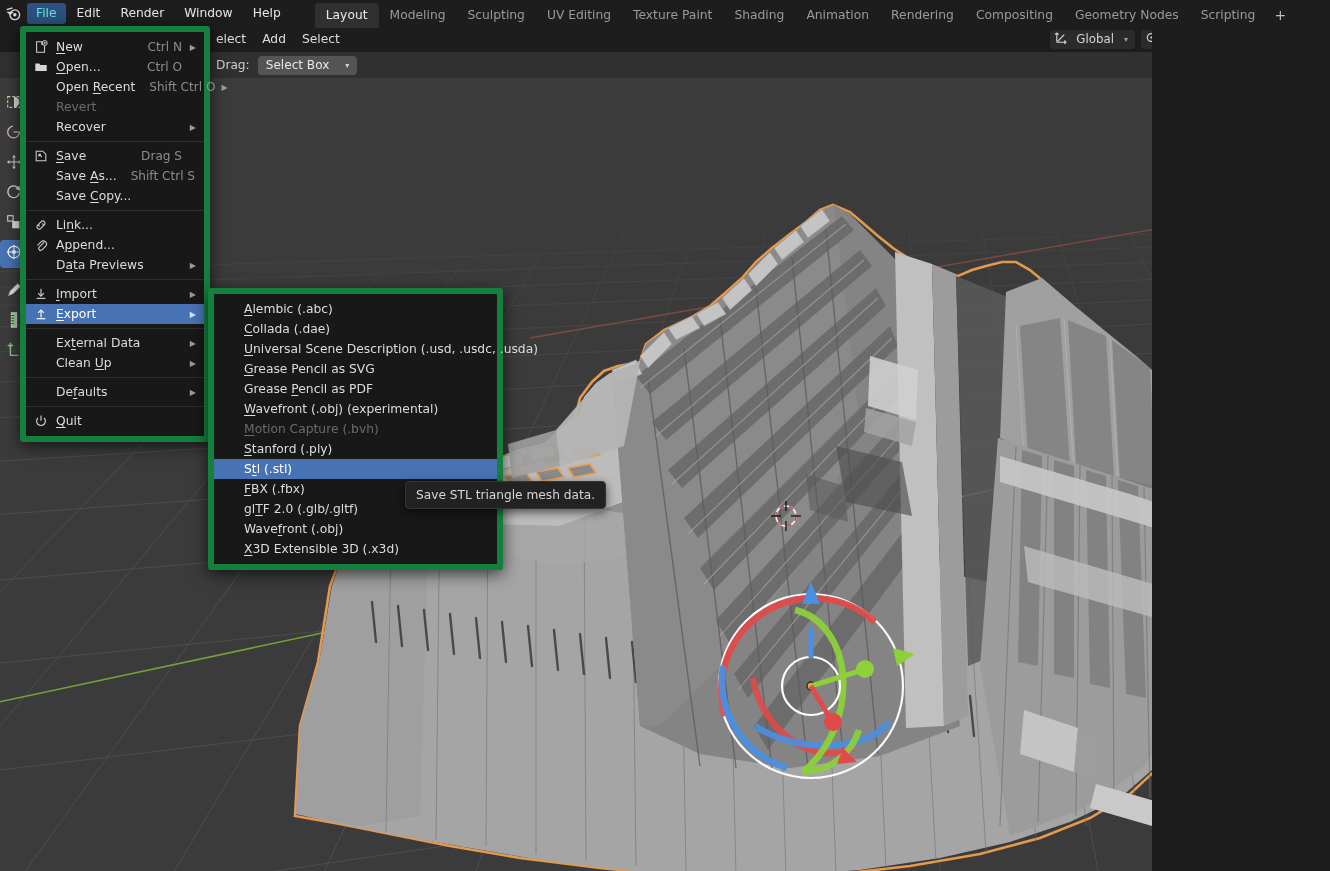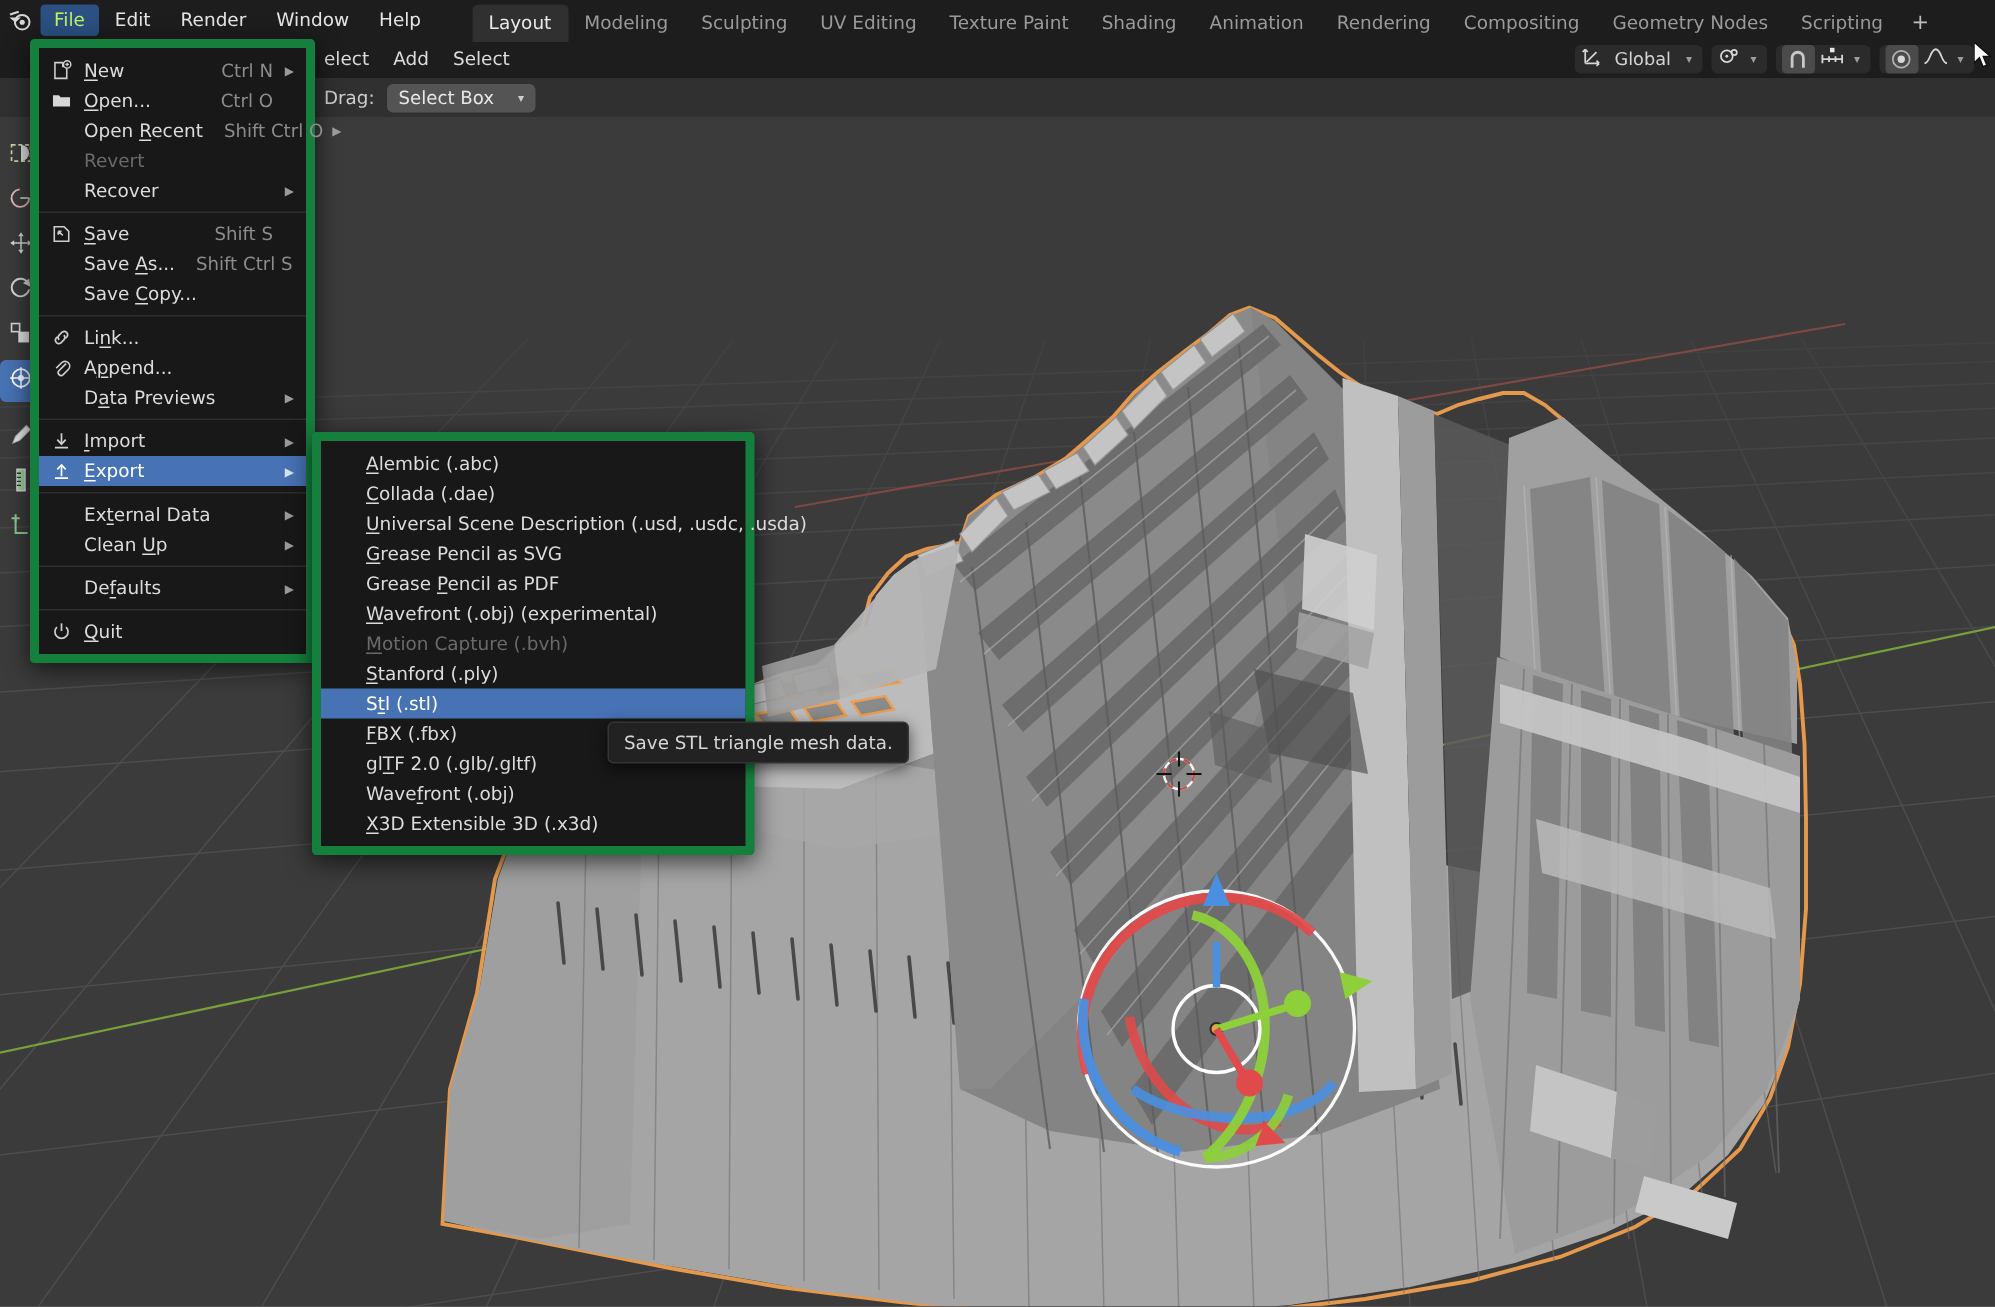--- a/index.html
+++ b/index.html
@@ -28,7 +28,7 @@
     padding: 3px 9px 4px 9px; margin: 0 1px;
     border-radius: 3px; line-height: 14px; white-space: nowrap;
   }
-  .menu-root.active { background: #2b5081; color: #bef264; }
+  .menu-root.active { background: #2b5081; color: #5eead4; }
 
   .ws-tabs { display: flex; align-items: flex-end; height: 26px; margin-left: 24px; }
   .ws-tab {

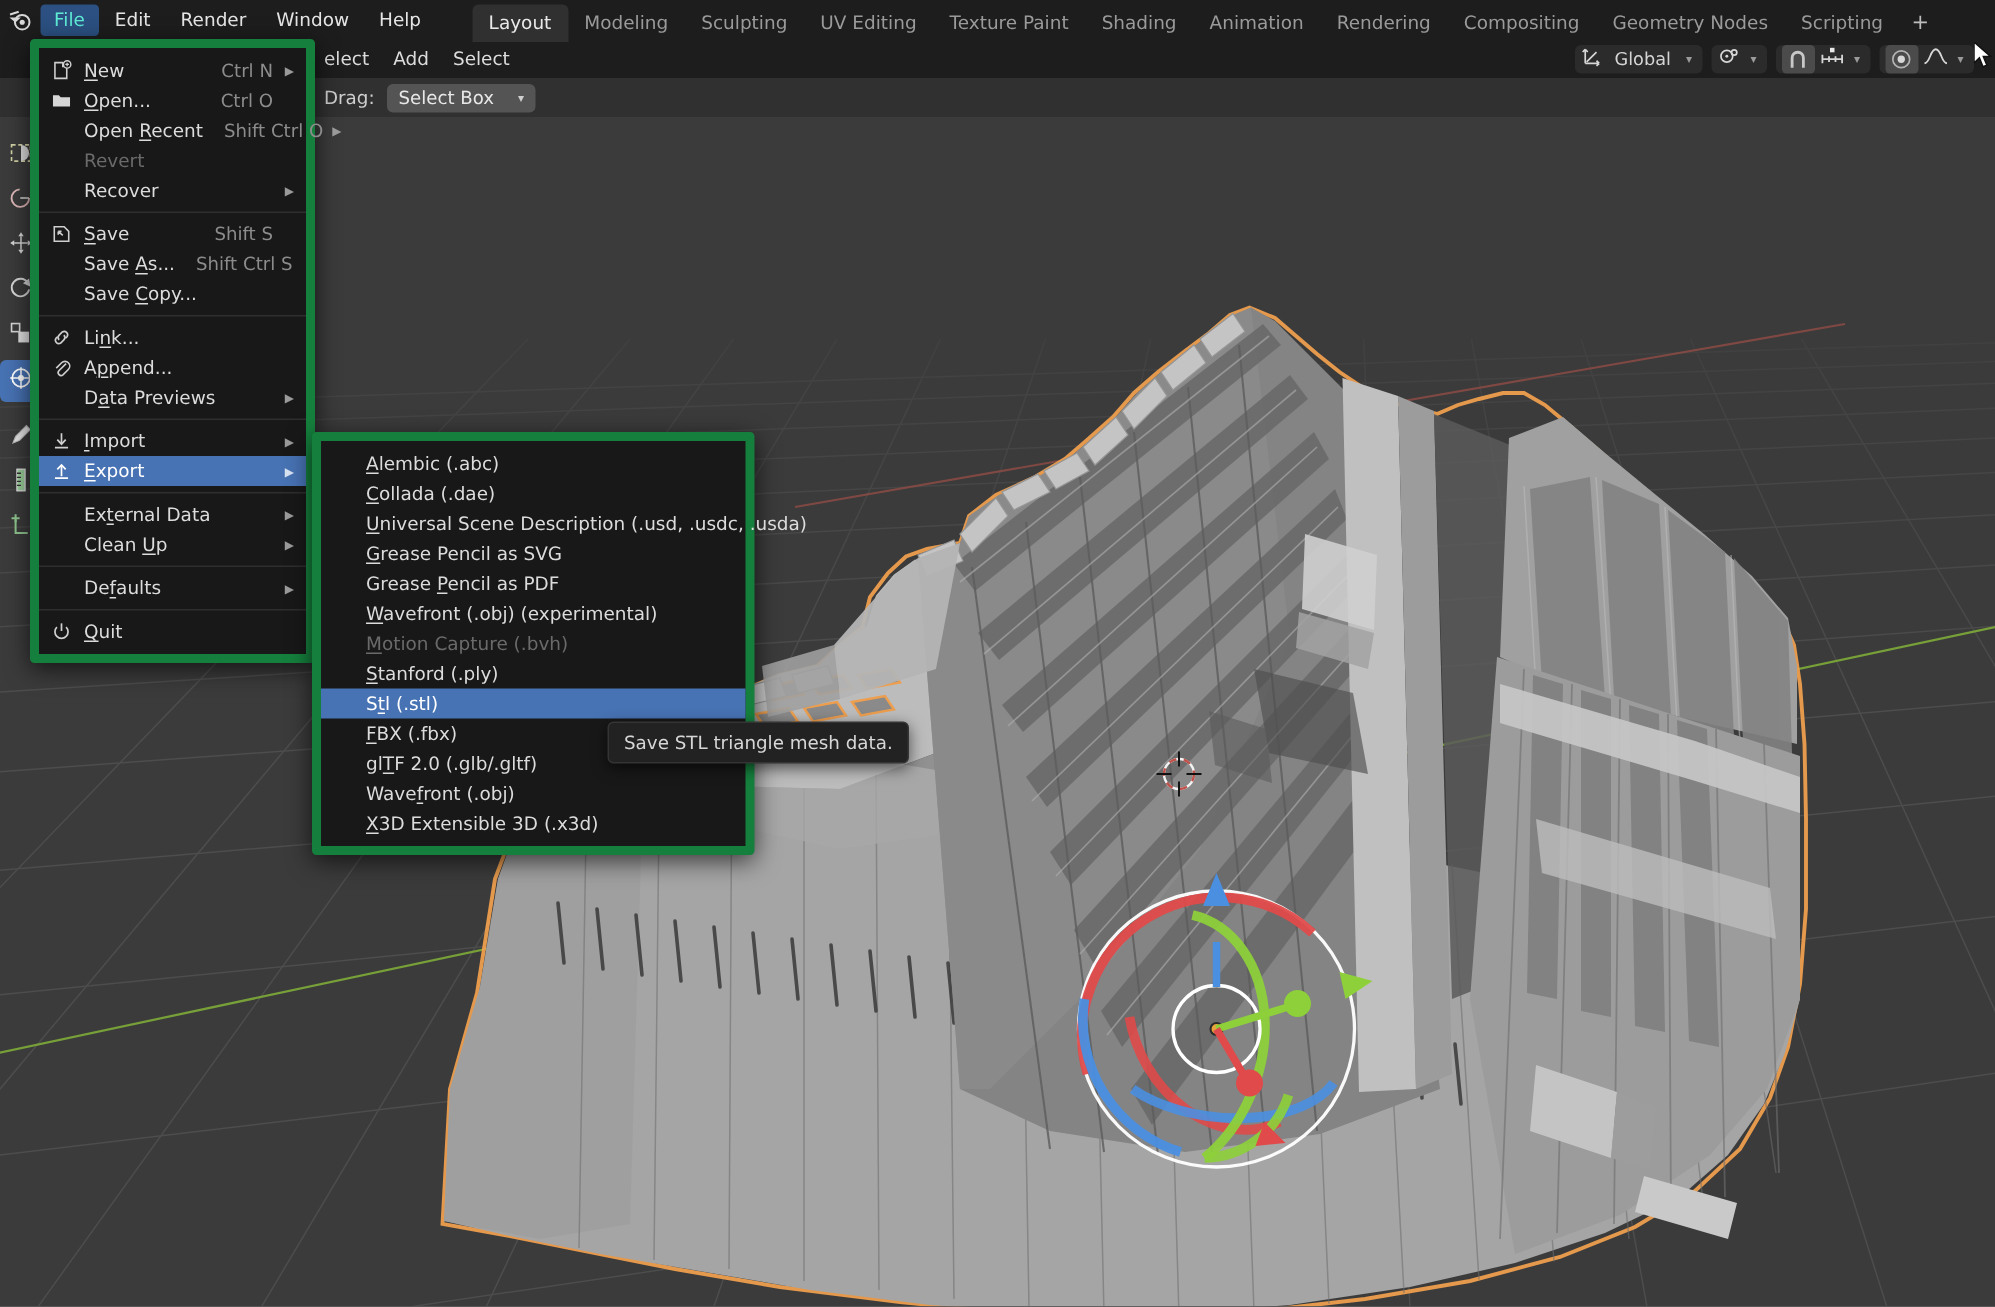--- a/index.html
+++ b/index.html
@@ -42,8 +42,8 @@
 
   
   .viewport {
-    position: absolute; top: 26px; left: 0; width: 1330px; height: 845px;
-    background: #ffffff;
+    position: absolute; top: 26px; left: 0; width: 1152px; height: 845px;
+    background: #0c4a6e;
     overflow: hidden;
   }
   .vp-svg { position: absolute; inset: 0; width: 1330px; height: 845px; display: block; }

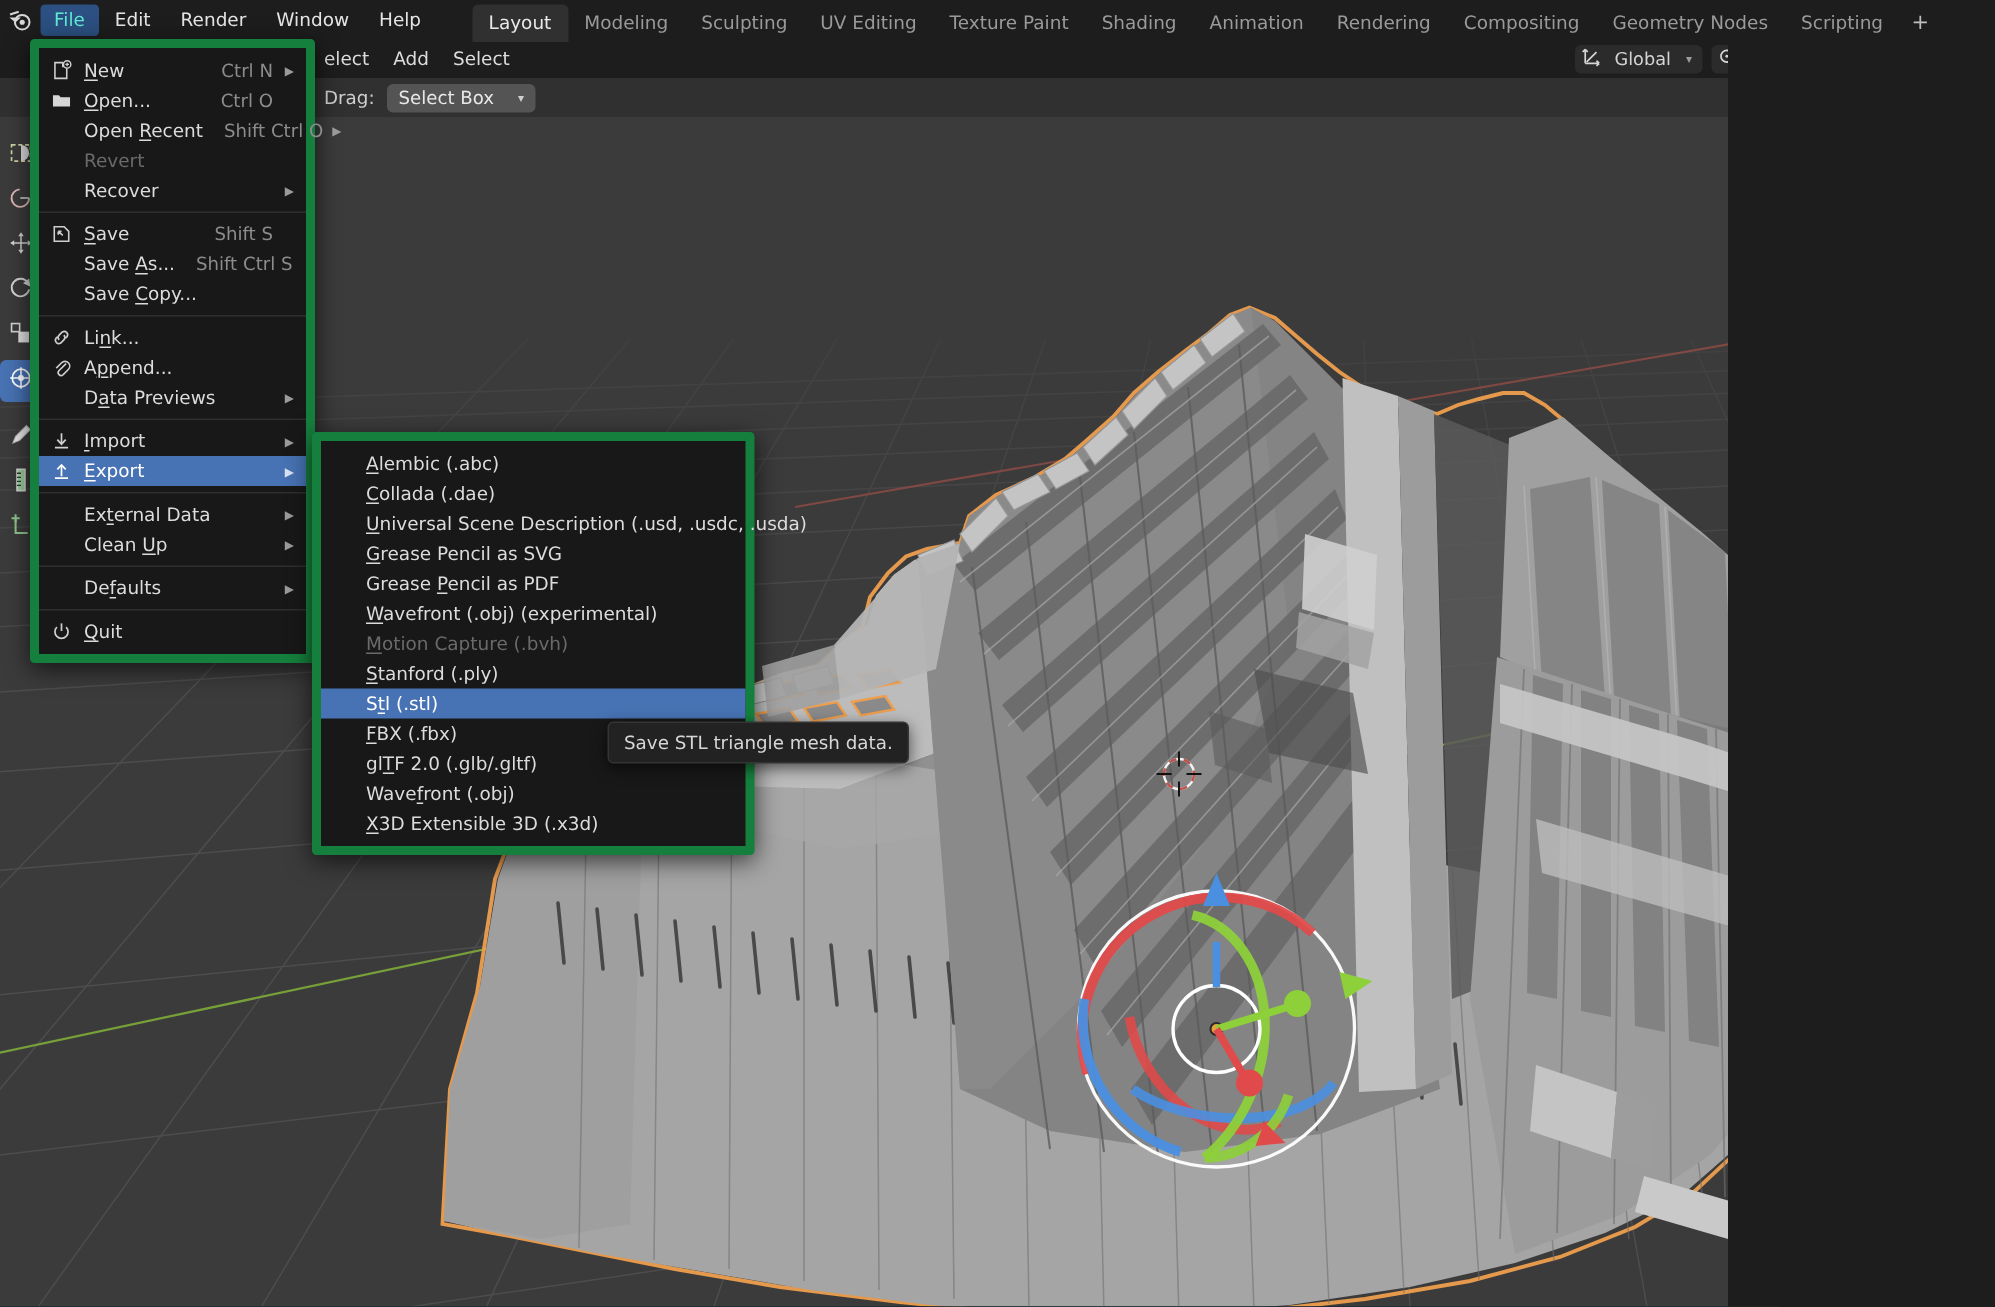--- a/index.html
+++ b/index.html
@@ -722,7 +722,7 @@
         </svg>
       </span>
       <span class="mi-lbl"><span class="acc">S</span>ave</span>
-      <span class="mi-key">Shift S</span>
+      <span class="mi-key">Drag S</span>
       <span class="mi-arrow"></span>
     </div>
 

